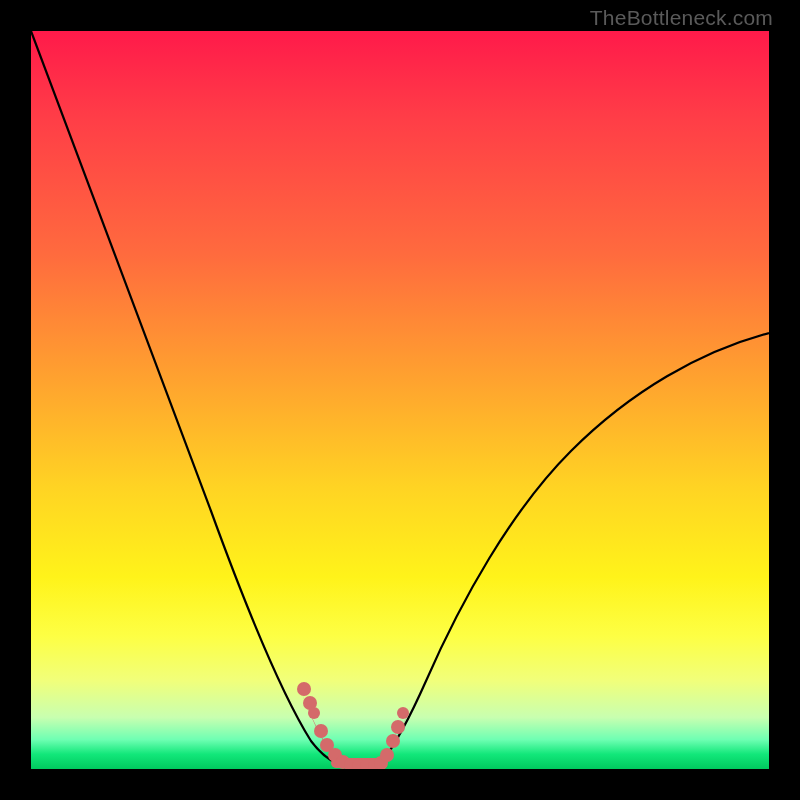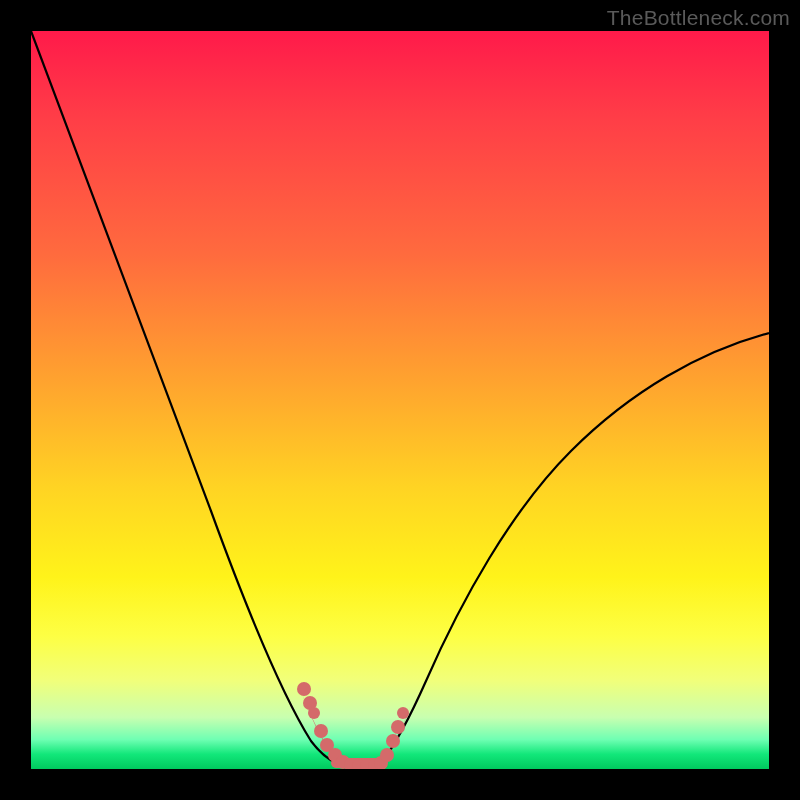--- a/index.html
+++ b/index.html
@@ -45,7 +45,7 @@
   .watermark {
     position: absolute;
     top: 6px;
-    right: 10px;
+    right: 27px;
     font-size: 21px;
     font-weight: 400;
     color: #5a5a5a;

